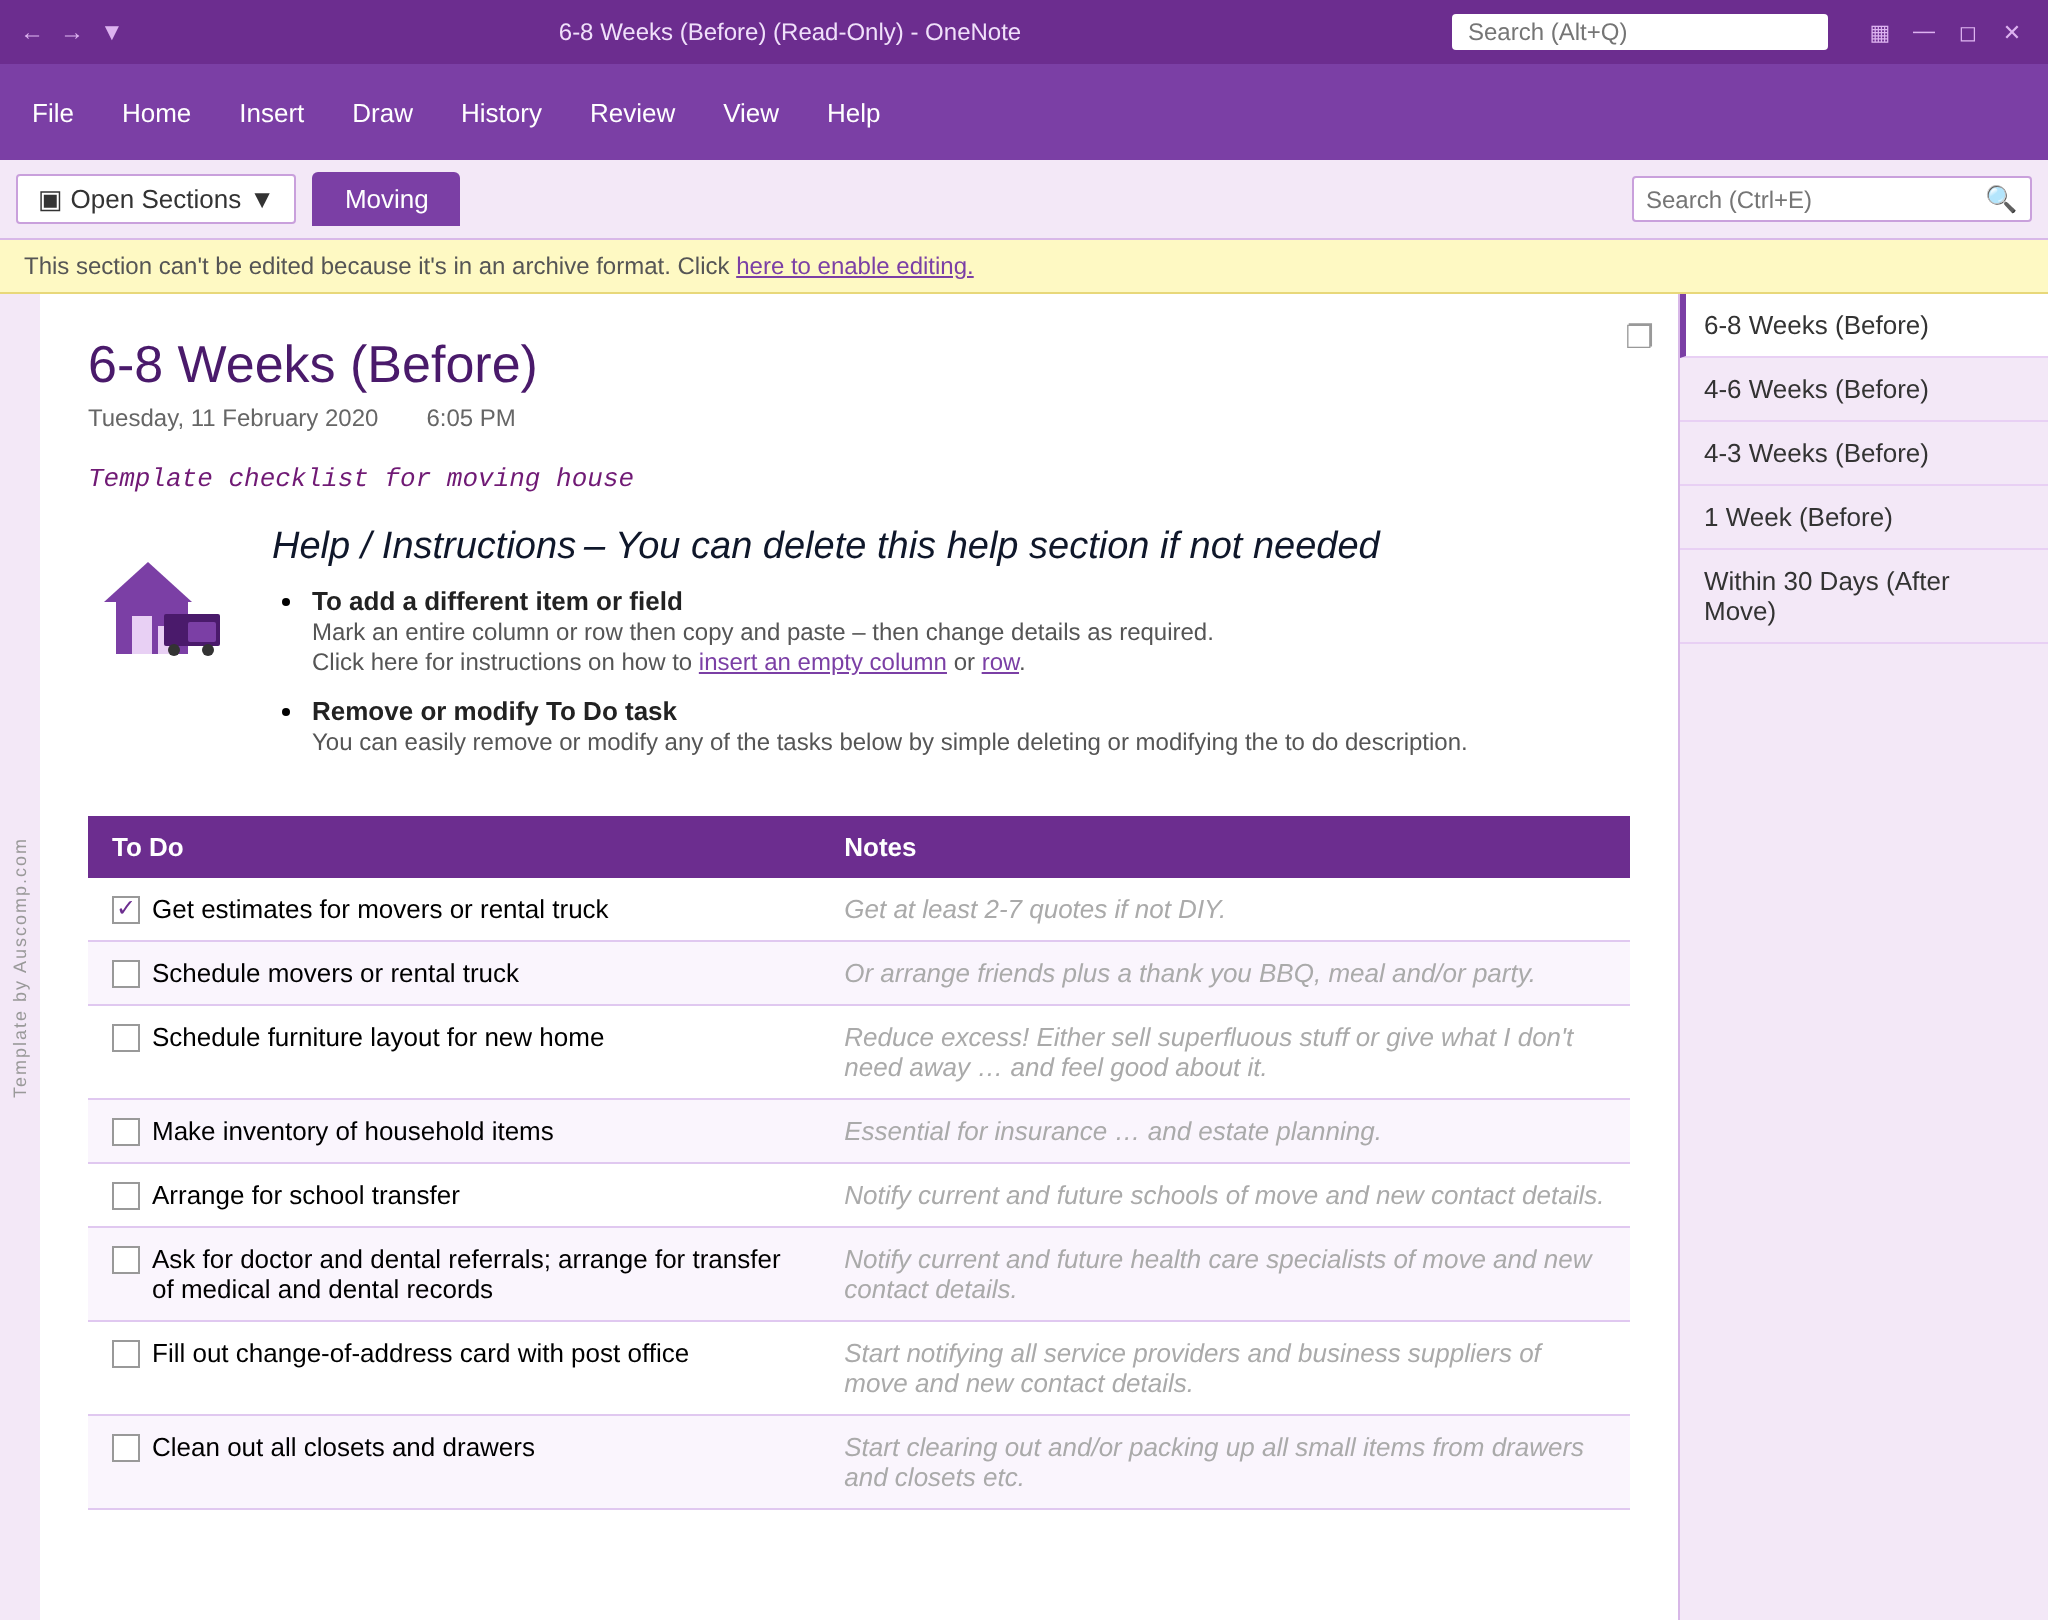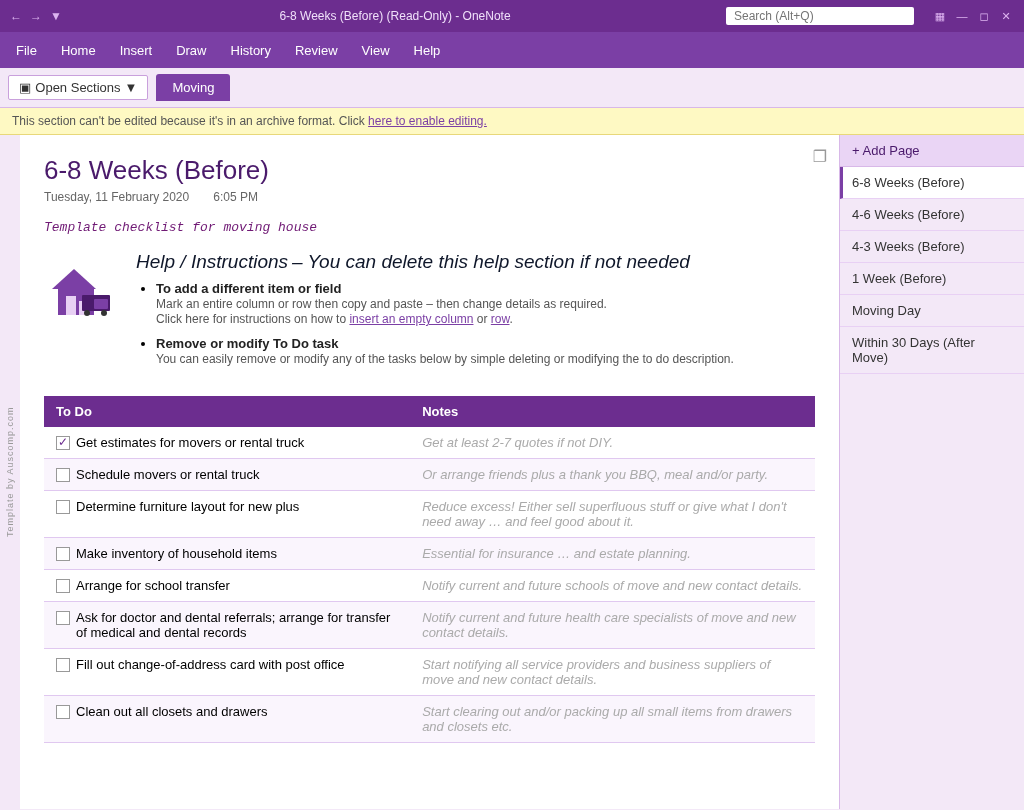--- a/index.html
+++ b/index.html
@@ -35,7 +35,7 @@
       background: #7b3fa5;
       display: flex;
       align-items: center;
-      height: 36px;
+      height: 48px;
       padding: 0 4px;
     }
     .menu-item {

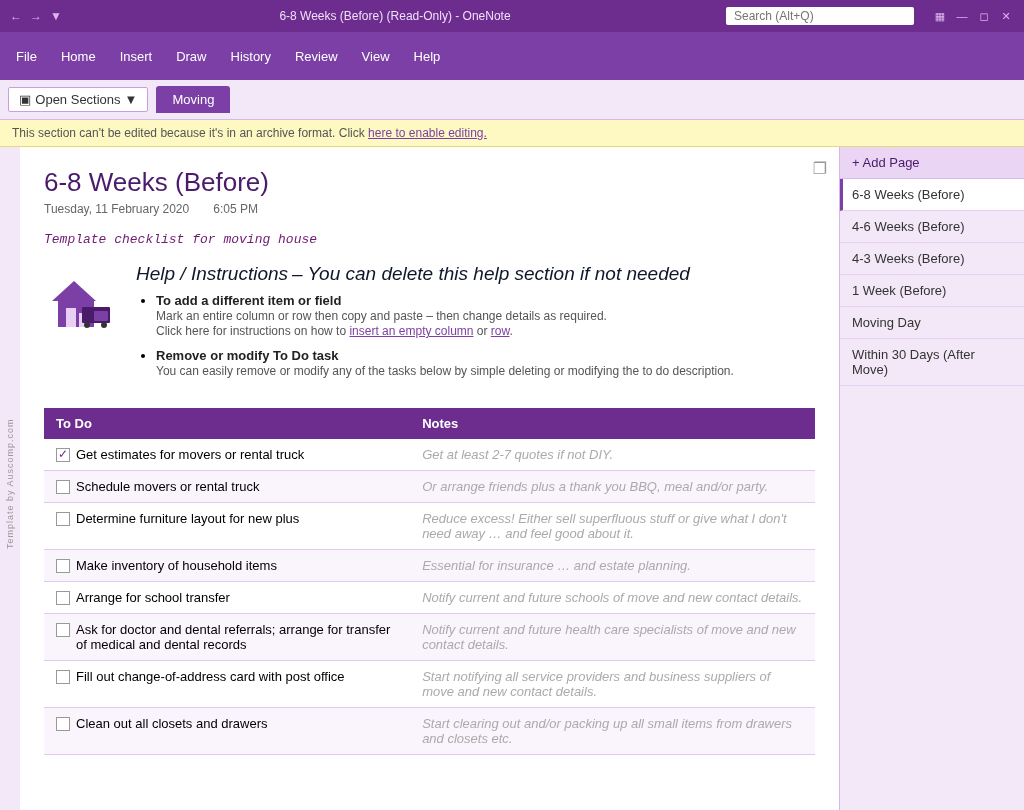--- a/index.html
+++ b/index.html
@@ -326,6 +326,10 @@
     <span>▼</span>
   </div>
   <div class="moving-tab">Moving</div>
+  <div class="toolbar-search">
+    <input type="text" placeholder="Search (Ctrl+E)" style="">
+    <span>🔍</span>
+  </div>
 </div>
 
 <div class="archive-notice">

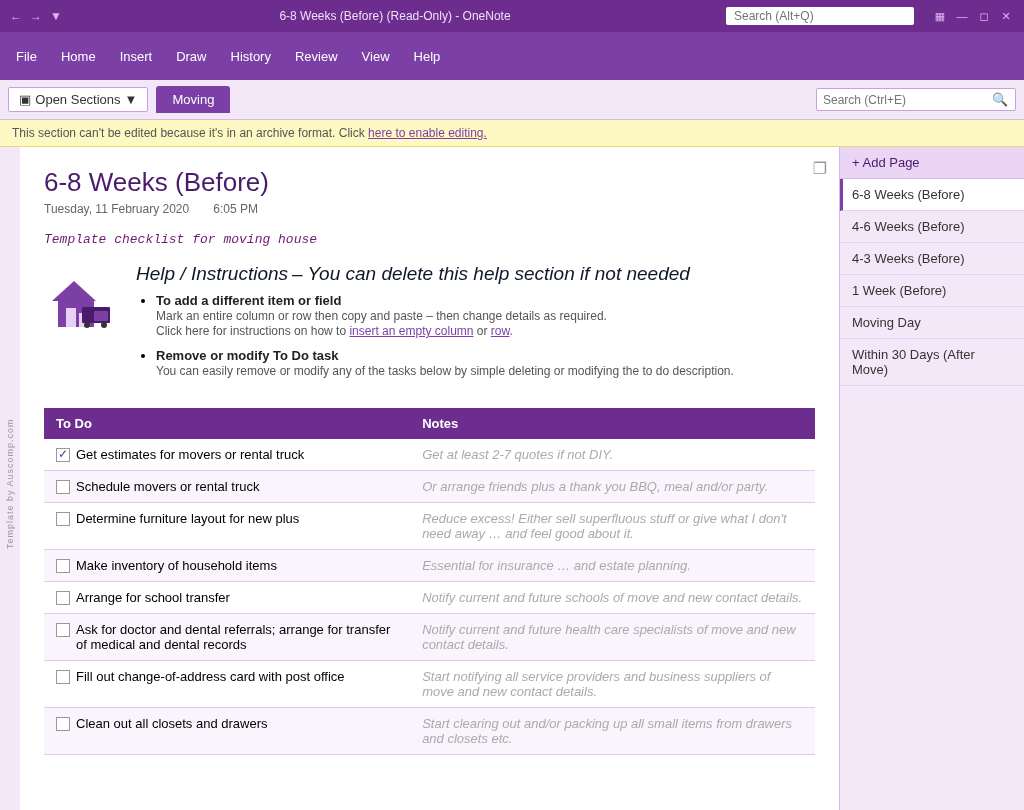--- a/index.html
+++ b/index.html
@@ -475,7 +475,6 @@
   </div>
 
   <div class="right-panel">
-    <div class="add-page-btn">+ Add Page</div>
     <div id="pages-list">
         <div class="page-item active">6-8 Weeks (Before)</div>
         <div class="page-item">4-6 Weeks (Before)</div>

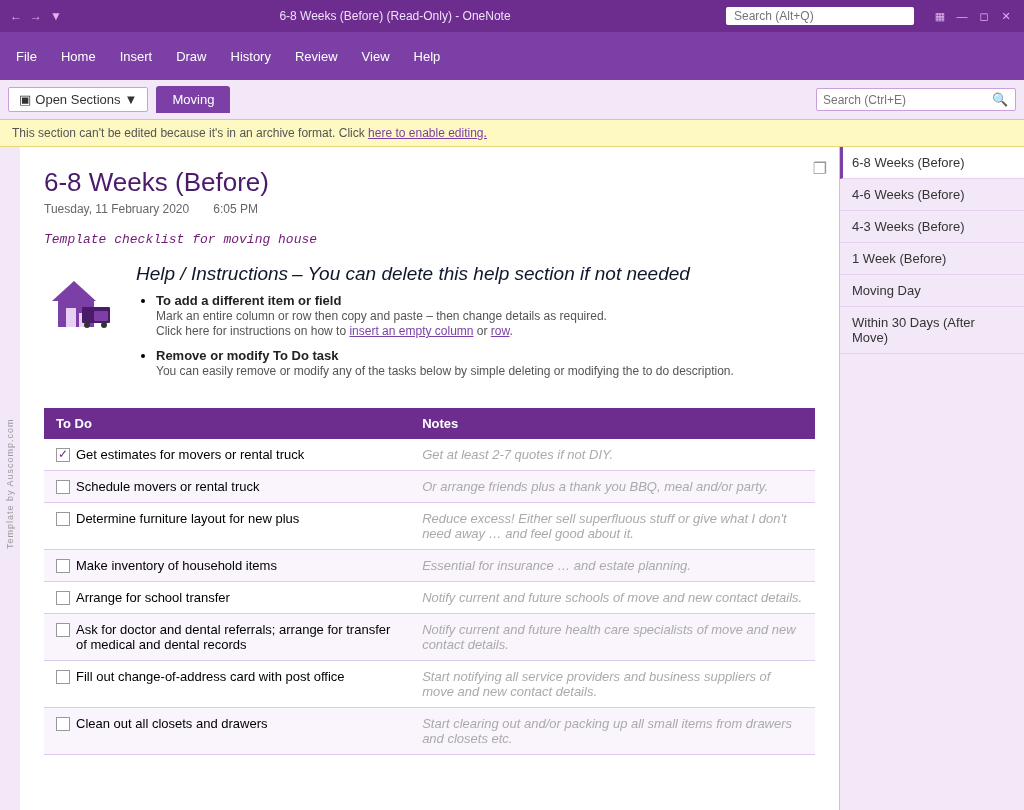--- a/index.html
+++ b/index.html
@@ -480,7 +480,6 @@
         <div class="page-item">4-6 Weeks (Before)</div>
         <div class="page-item">4-3 Weeks (Before)</div>
         <div class="page-item">1 Week (Before)</div>
-        <div class="page-item">Moving Day</div>
         <div class="page-item">Within 30 Days (After Move)</div>
       </div>
   </div>

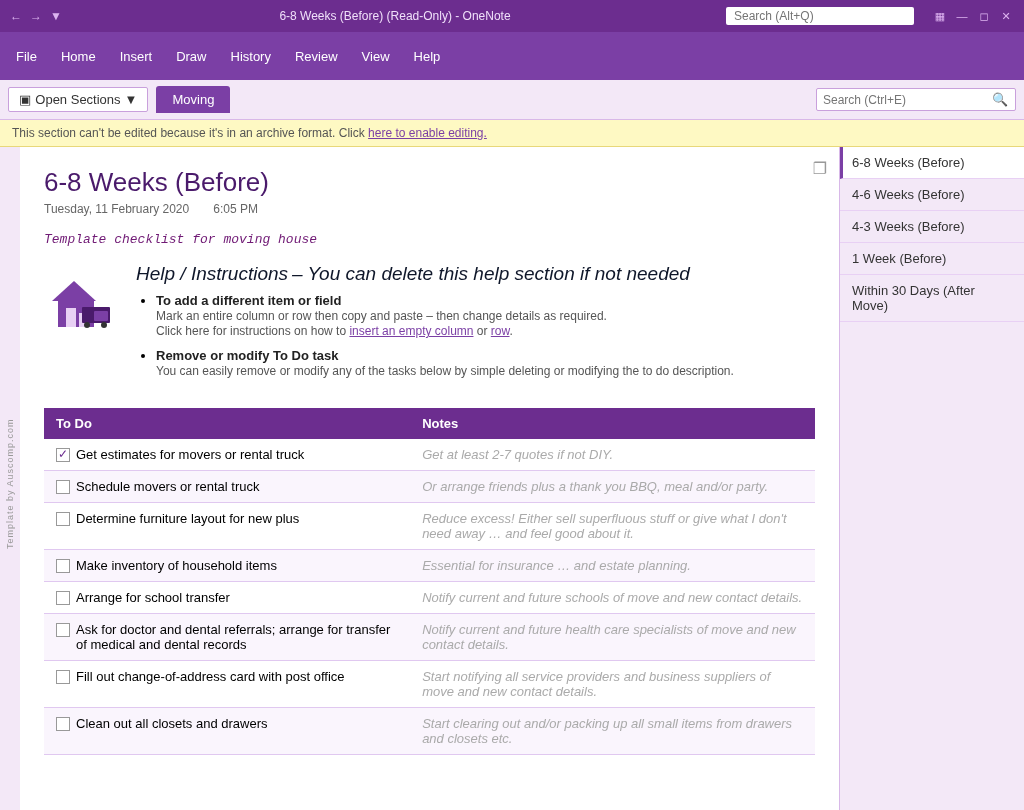--- a/index.html
+++ b/index.html
@@ -420,7 +420,7 @@
             <td>
               <div class="check-cell">
     <div class="checkbox"></div>
-    <span>Determine furniture layout for new plus</span>
+    <span>Schedule furniture layout for new home</span>
   </div>
             </td>
             <td class="notes-cell">Reduce excess! Either sell superfluous stuff or give what I don't need away … and feel good about it.</td>

